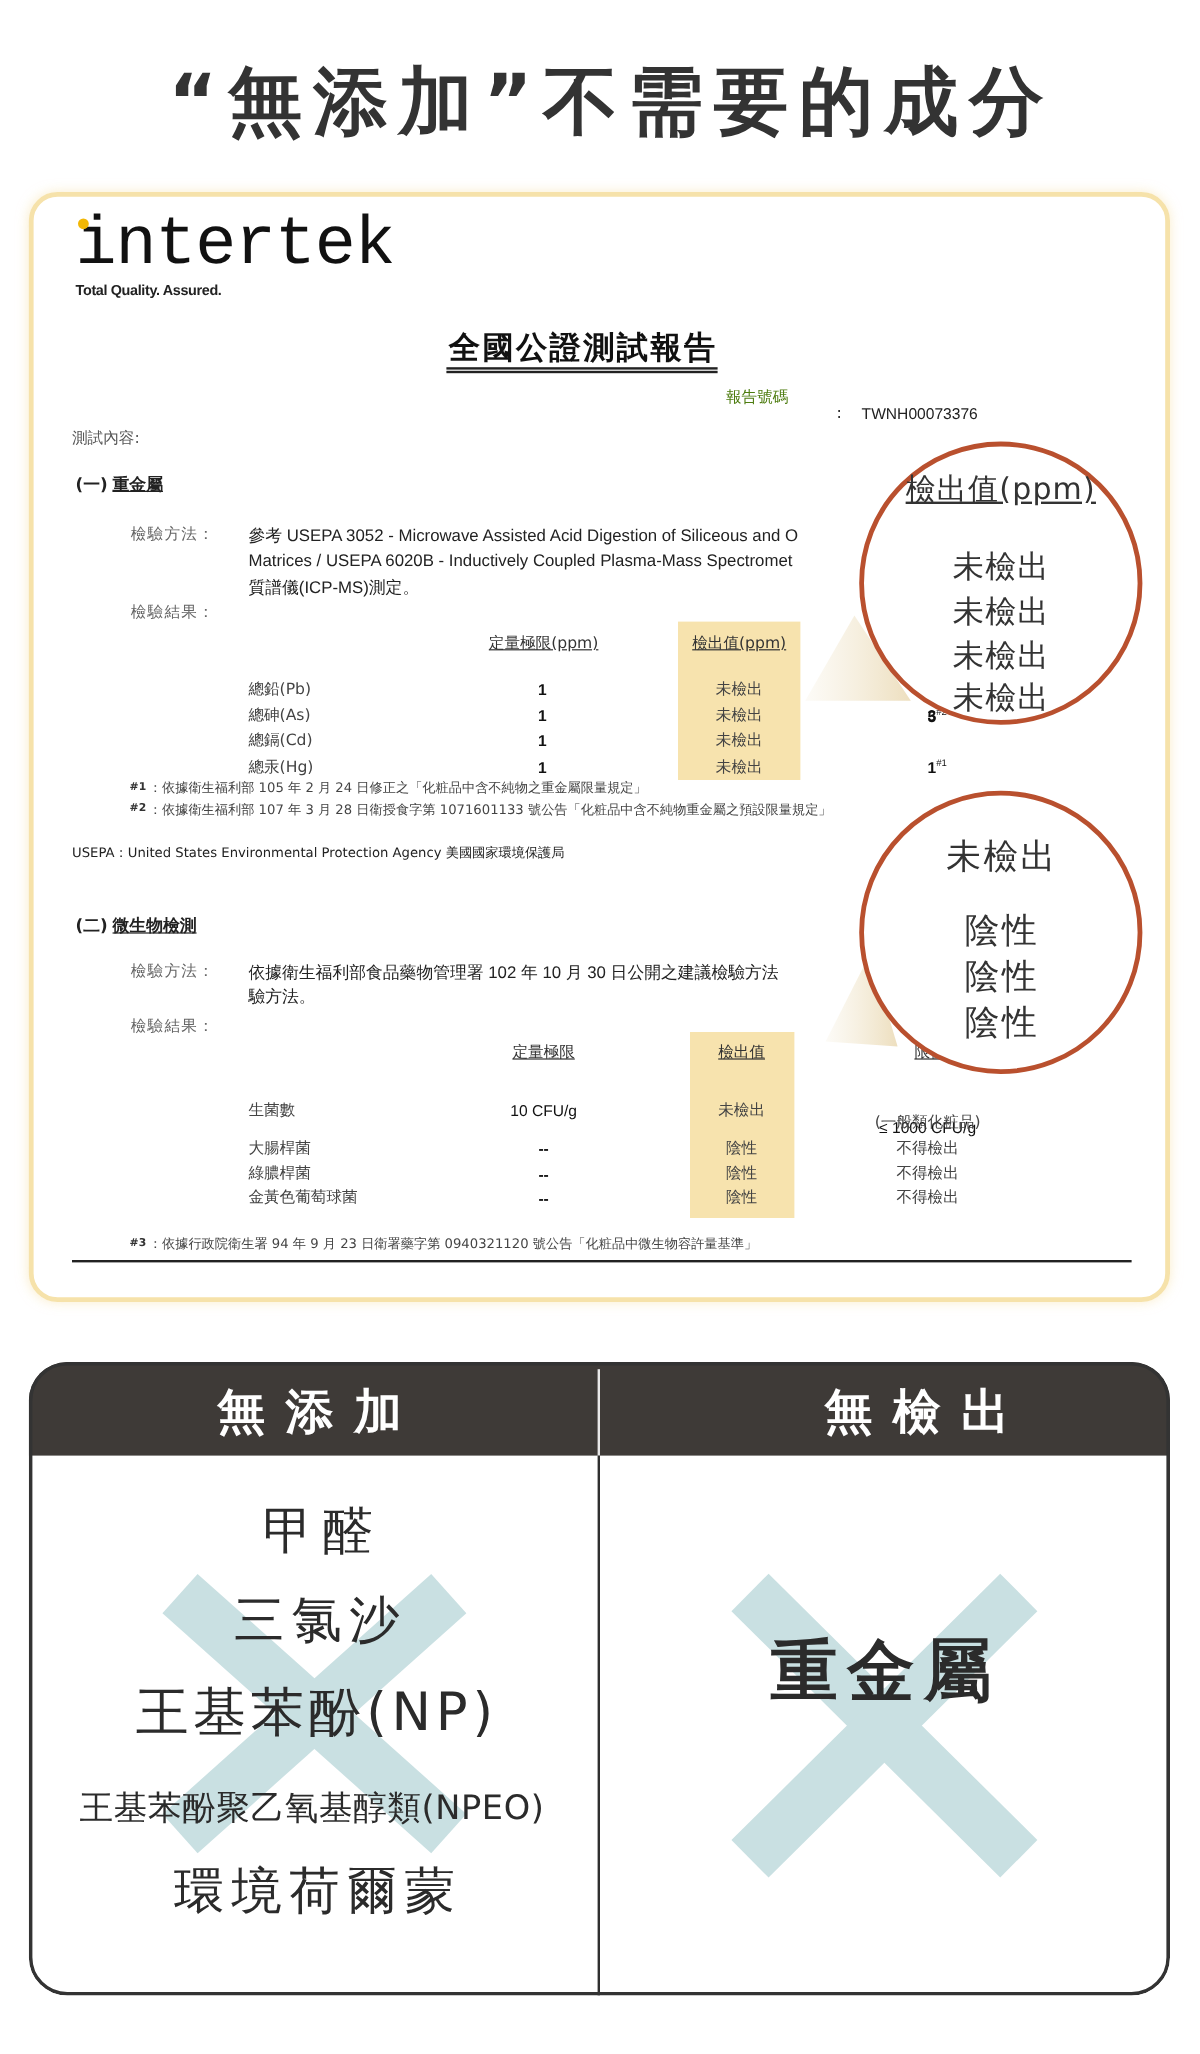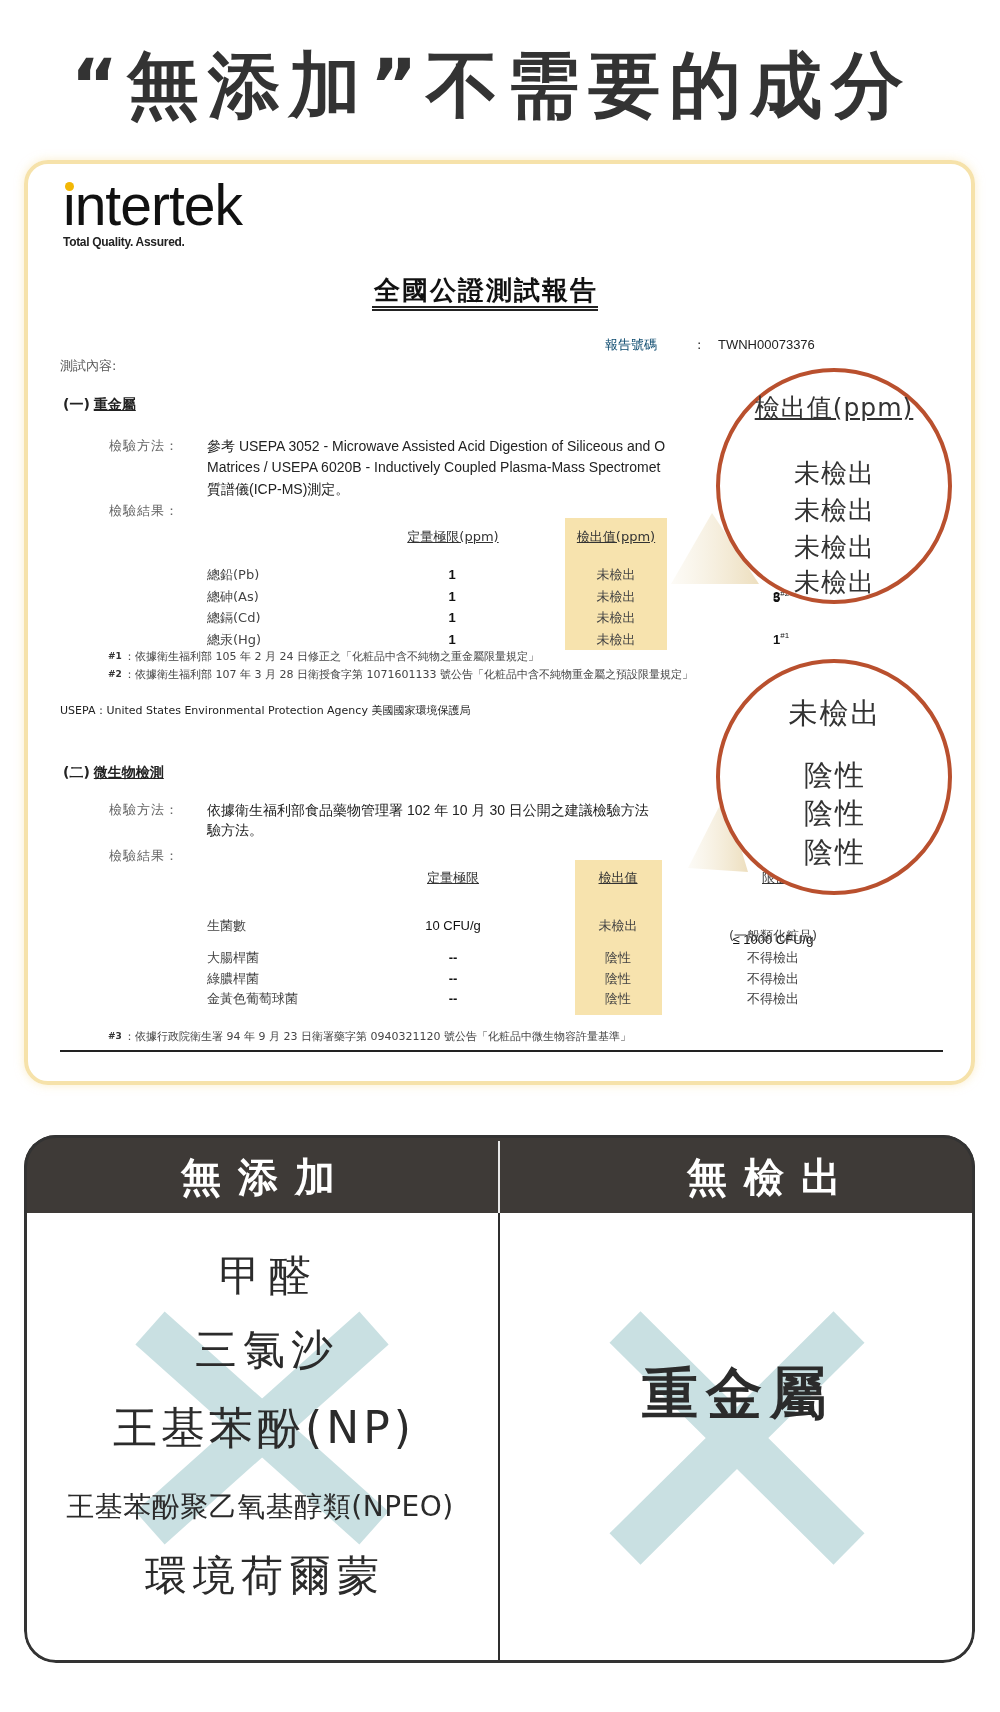--- a/index.html
+++ b/index.html
@@ -9,7 +9,7 @@
   .ctr{transform:translateX(-50%)}
 
   
-  .page-title{left:487px;top:50px;line-height:70px;font-size:72px;font-weight:bold;letter-spacing:9px;padding-left:9px;color:#333}
+  .page-title{left:505px;top:50px;line-height:70px;font-size:62px;font-weight:bold;letter-spacing:9px;padding-left:9px;color:#333}
 
   
   .report-card{position:absolute;left:24px;top:160px;width:951px;height:925px;border-radius:24px;background:#fff;box-shadow:0 0 10px rgba(245,222,160,.55)}

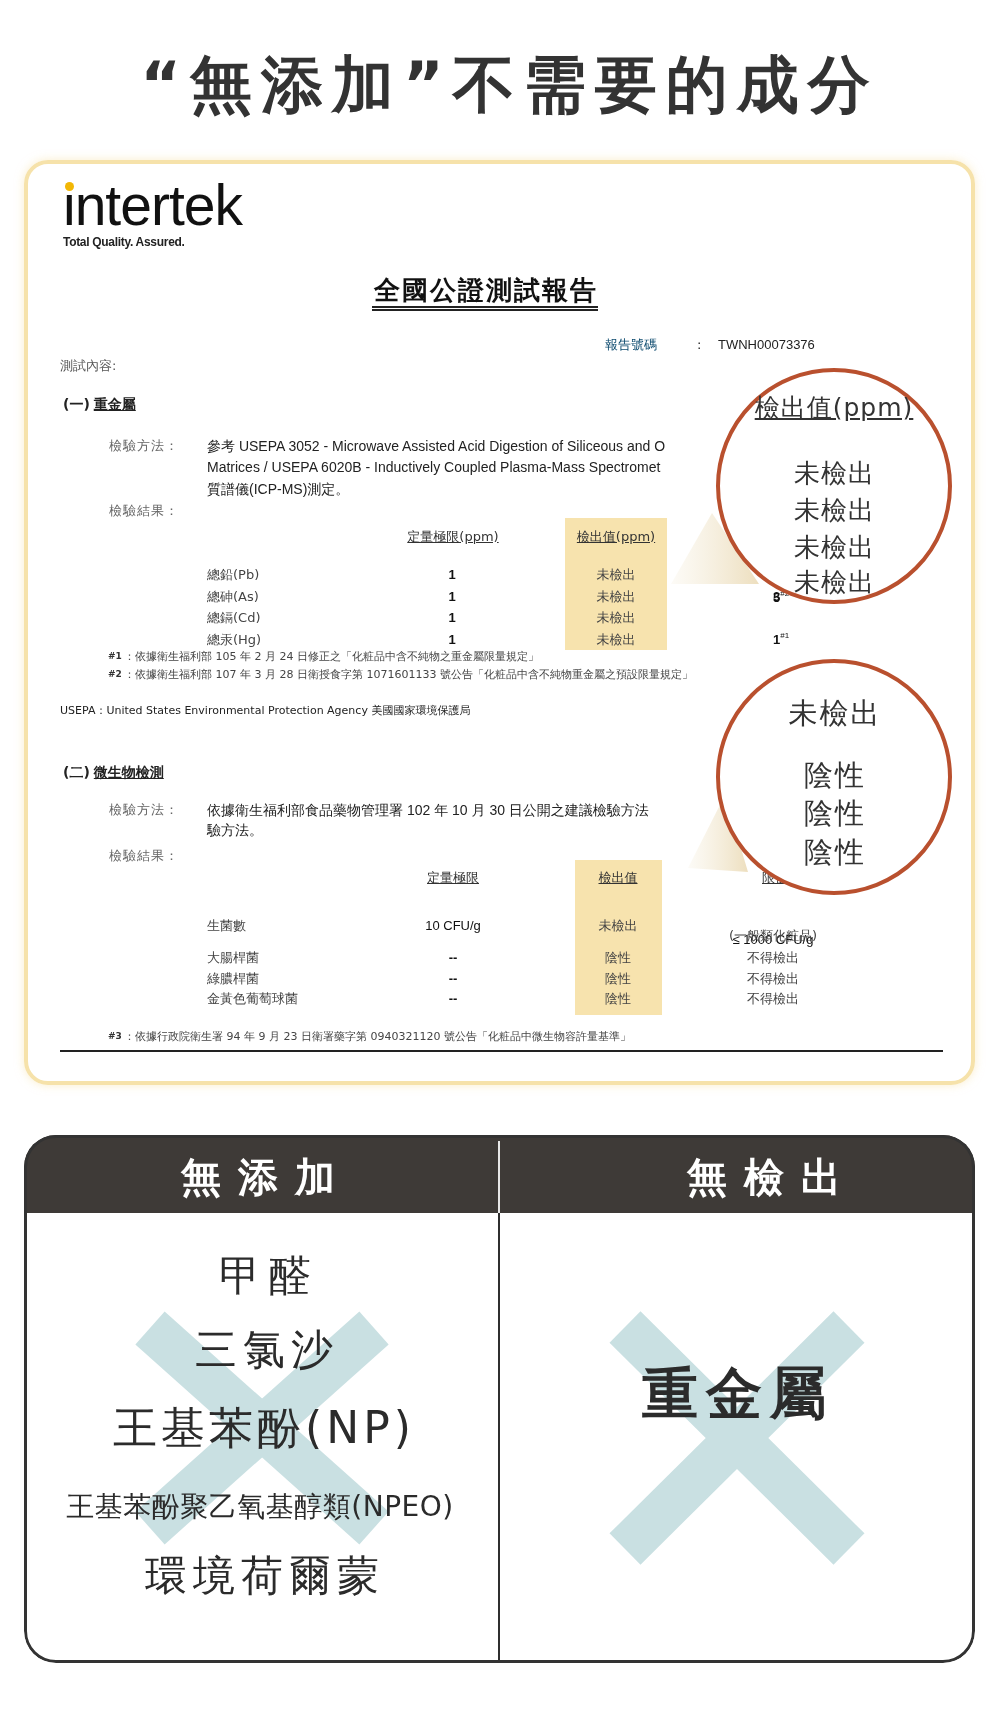--- a/index.html
+++ b/index.html
@@ -16,7 +16,7 @@
   .report-card::after{content:"";position:absolute;left:0;top:0;right:0;bottom:0;border:4px solid #f6e2aa;border-radius:24px;pointer-events:none}
   .rc-text{font-size:13px;line-height:18px;color:#555}
   .rc-dark{color:#222}
-  .logo-brand{left:39px;top:17px;font-family:Liberation Sans, sans-serif;font-size:57px;line-height:57px;color:#111;letter-spacing:-1px}
+  .logo-brand{left:39px;top:17px;font-family:Liberation Mono, monospace;font-size:57px;line-height:57px;color:#111;letter-spacing:-1px}
   .logo-dot{left:41px;top:22px;width:9px;height:9px;border-radius:50%;background:#f2b705}
   .logo-tagline{left:39px;top:74px;font-family:"Liberation Sans",sans-serif;font-size:12px;line-height:16px;font-weight:bold;letter-spacing:-0.3px;color:#222}
   .report-title{left:461px;top:114px;font-size:26px;line-height:32px;font-weight:bold;letter-spacing:2px;padding-left:2px;color:#111;border-bottom:5px double #222}

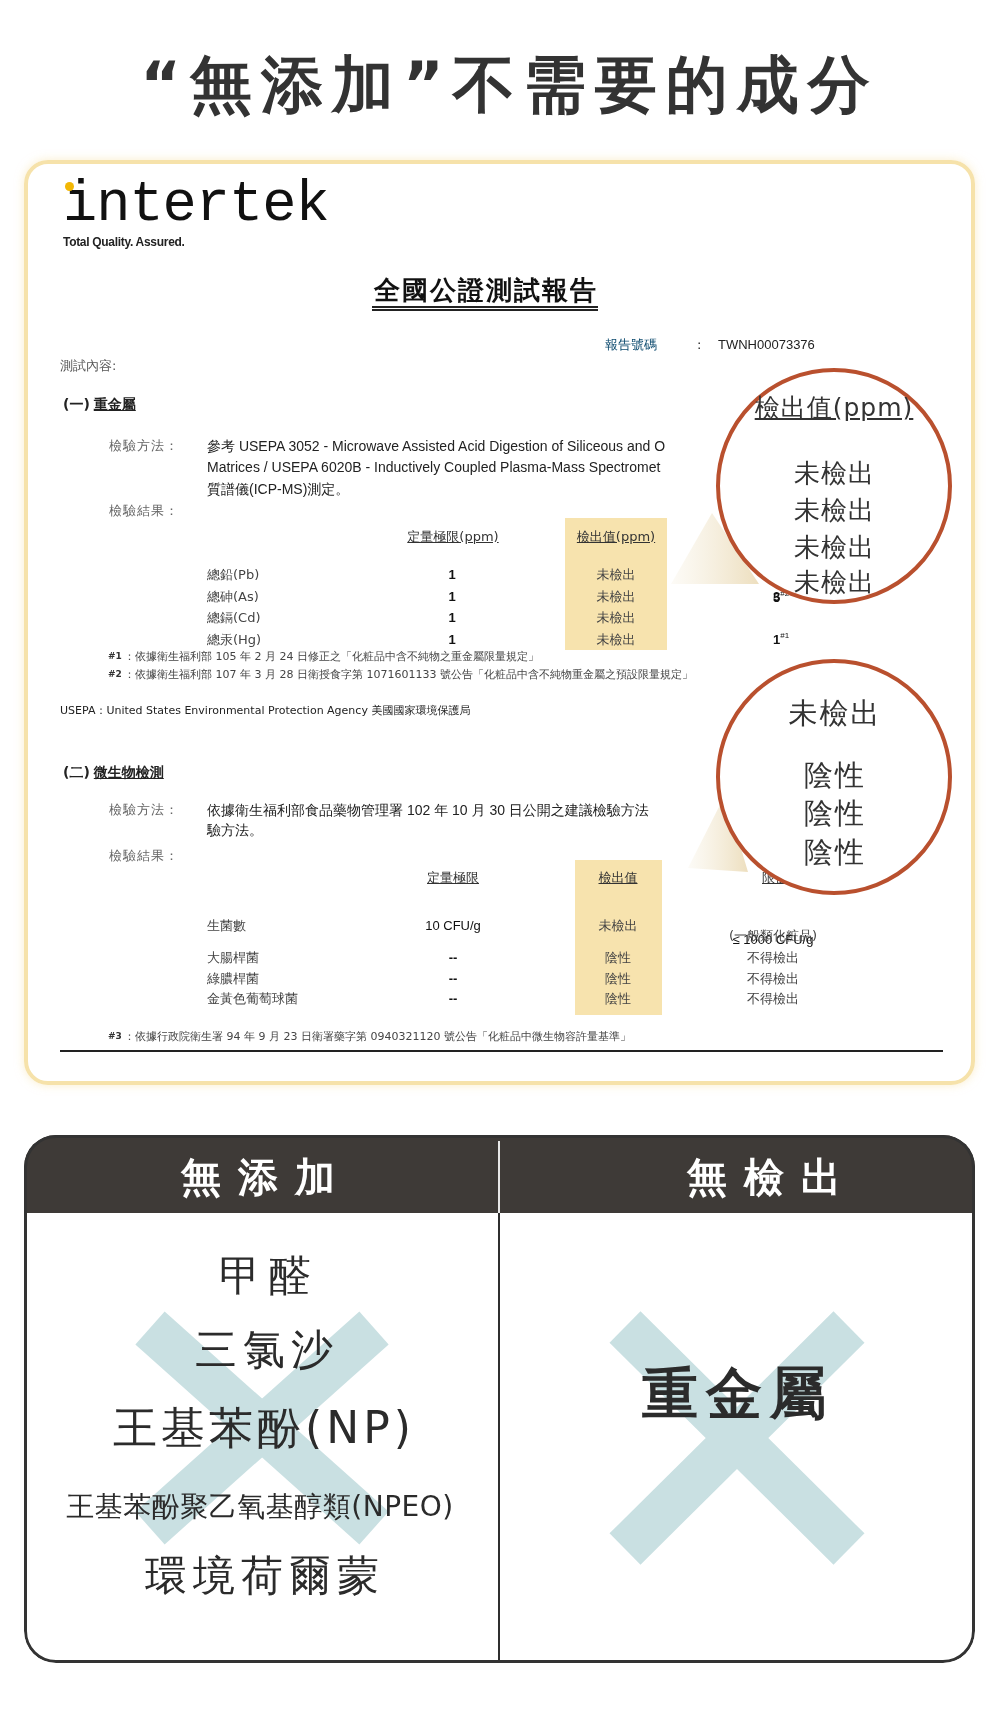--- a/index.html
+++ b/index.html
@@ -67,7 +67,7 @@
 
   <div class="abs ctr report-title">全國公證測試報告</div>
 
-  <div class="abs rc-text" style="left:581px;top:176px;color:#0c4a6e">報告號碼</div>
+  <div class="abs rc-text" style="left:581px;top:163px;color:#4d7c0f">報告號碼</div>
   <div class="abs rc-text rc-dark" style="left:673px;top:176px">:</div>
   <div class="abs rc-text rc-dark" style="left:694px;top:176px;font-family:'Liberation Sans',sans-serif">TWNH00073376</div>
 

